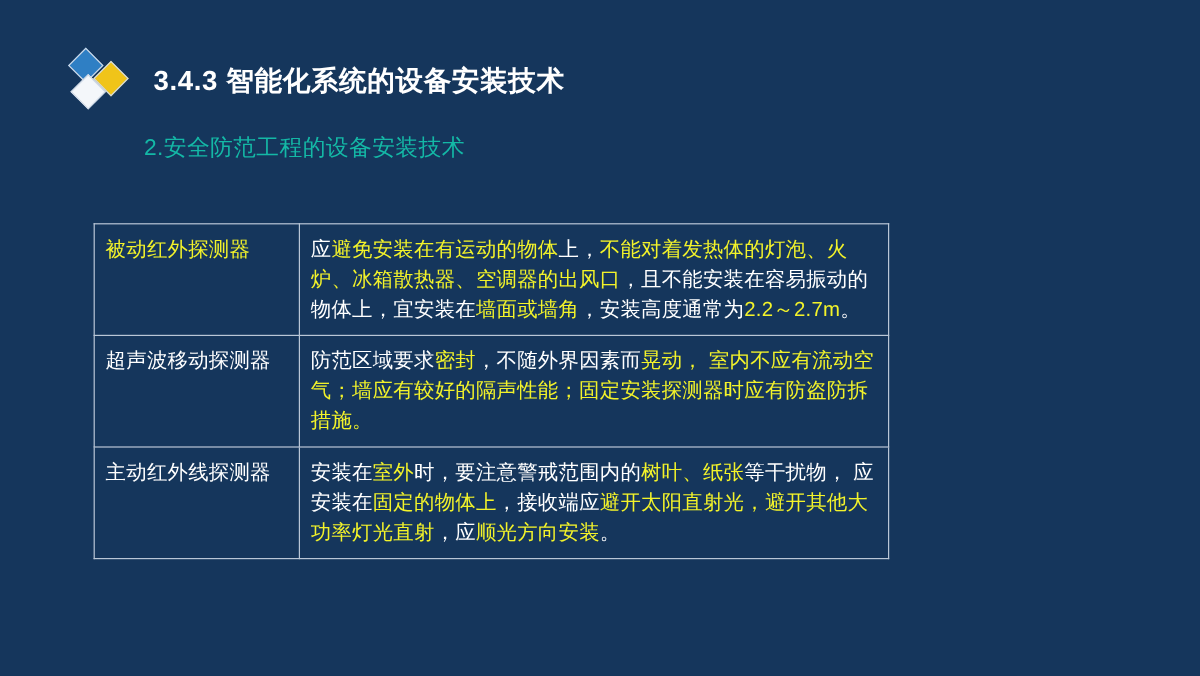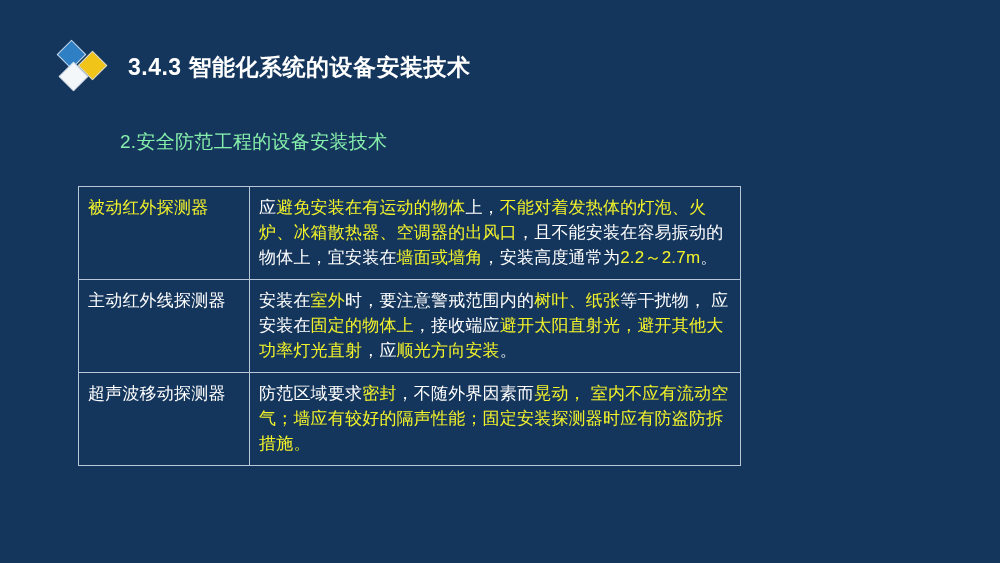--- a/index.html
+++ b/index.html
@@ -60,10 +60,9 @@
     position: absolute;
     left: 120px;
     font-size: 19px;
-    color: #86efac;
+    color: #14b8a6;
     white-space: nowrap;
     letter-spacing: 0.3px;
-    margin-top: 19px;
   }
   .subhead.s1 { top: 110px; }
   .subhead.s2 { top: 146px; }

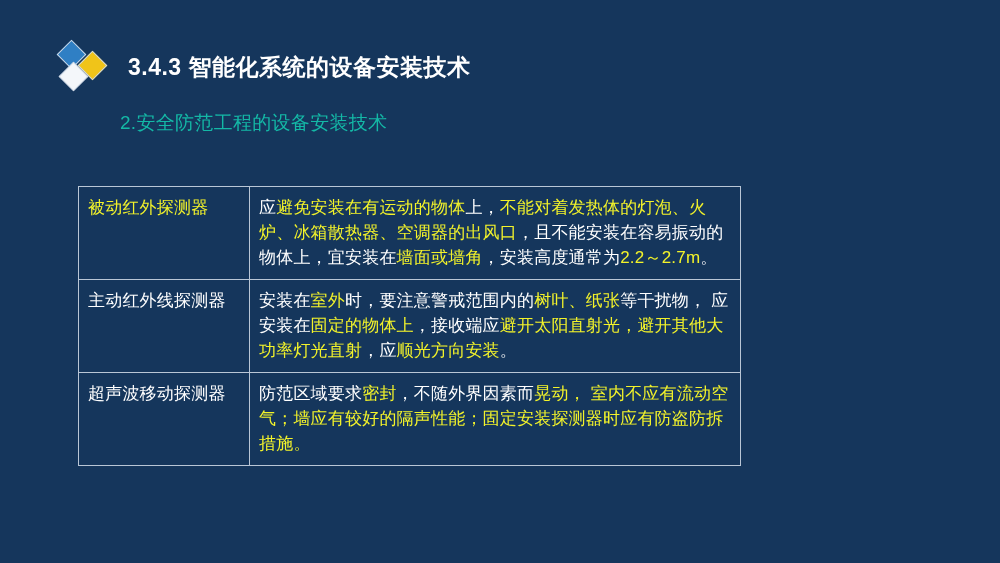--- a/index.html
+++ b/index.html
@@ -120,12 +120,12 @@
           <td class="c-desc"><span class="w">应</span><span class="y">避免安装在有运动的物体</span><span class="w">上，</span><span class="y">不能对着发热体的灯泡、火炉、冰箱散热器、空调器的出风口</span><span class="w">，且不能安装在容易振动的物体上，宜安装在</span><span class="y">墙面或墙角</span><span class="w">，安装高度通常为</span><span class="y">2.2～2.7m</span><span class="w">。</span></td>
         </tr>
         <tr>
+          <td class="c-name"><span class="name-w">超声波移动探测器</span></td>
+          <td class="c-desc"><span class="w">防范区域要求</span><span class="y">密封</span><span class="w">，不随外界因素而</span><span class="y">晃动， 室内不应有流动空气；墙应有较好的隔声性能；固定安装探测器时应有防盗防拆措施。</span></td>
+        </tr>
+        <tr>
           <td class="c-name"><span class="name-w">主动红外线探测器</span></td>
           <td class="c-desc"><span class="w">安装在</span><span class="y">室外</span><span class="w">时，要注意警戒范围内的</span><span class="y">树叶、纸张</span><span class="w">等干扰物， 应安装在</span><span class="y">固定的物体上</span><span class="w">，接收端应</span><span class="y">避开太阳直射光，避开其他大功率灯光直射</span><span class="w">，应</span><span class="y">顺光方向安装</span><span class="w">。</span></td>
-        </tr>
-        <tr>
-          <td class="c-name"><span class="name-w">超声波移动探测器</span></td>
-          <td class="c-desc"><span class="w">防范区域要求</span><span class="y">密封</span><span class="w">，不随外界因素而</span><span class="y">晃动， 室内不应有流动空气；墙应有较好的隔声性能；固定安装探测器时应有防盗防拆措施。</span></td>
         </tr>
       </tbody>
     </table>

